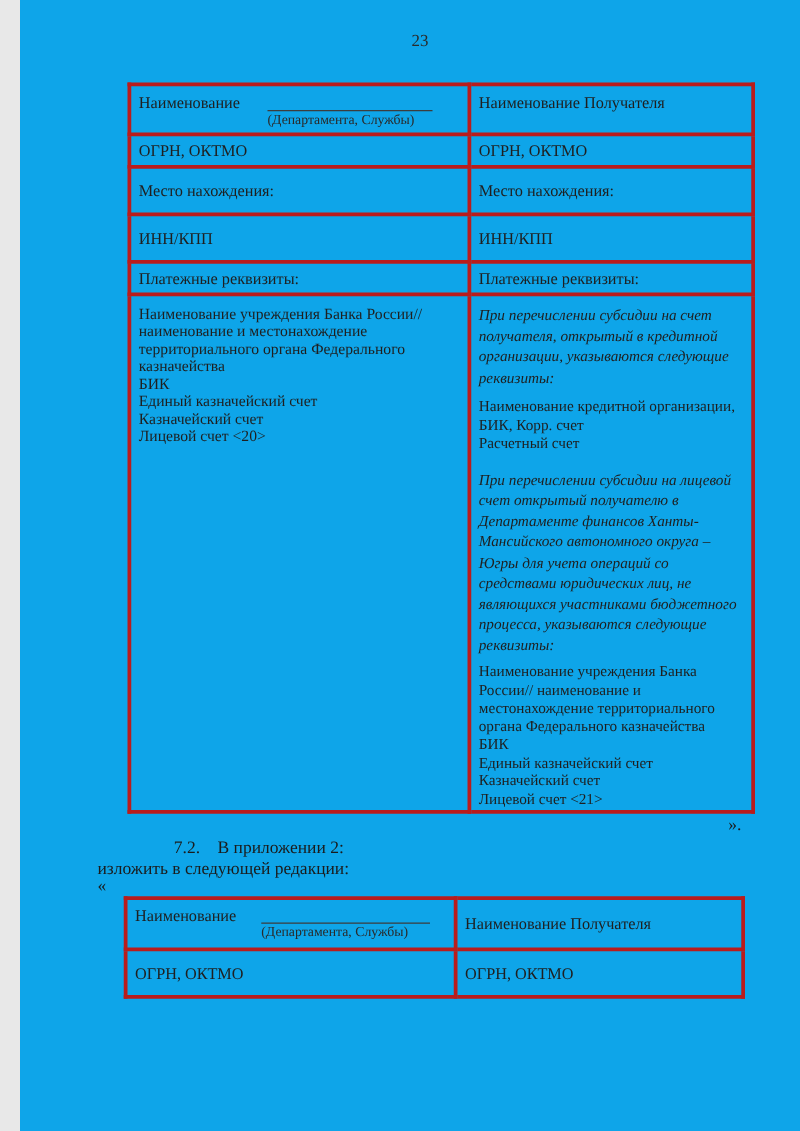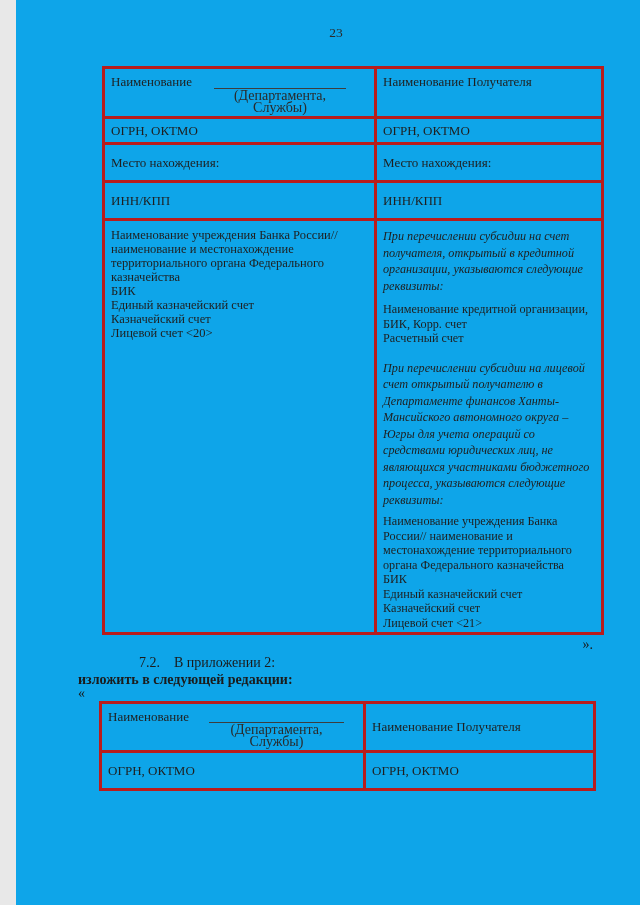--- a/index.html
+++ b/index.html
@@ -30,7 +30,7 @@
   .sig-inline .sig-label { white-space: nowrap; }
   .blank { display: block; }
   .blank .line { display: block; height: 15px; border-bottom: 1px solid #3d3d3d; }
-  .blank .caption { display: block; font-size: 14px; line-height: 12px; text-align: center; padding-top: 1px; color: #2a2a2a; }
+  .blank .caption { display: block; font-size: 11px; line-height: 12px; text-align: left; padding-top: 1px; color: #2a2a2a; }
   .t1 .blank-r1 { width: 132px; margin-left: 22px; }
   .t2 .blank-r1 { width: 207px; margin-top: 2px; }
   .t2 .blank-r1 .line { height: 13px; }

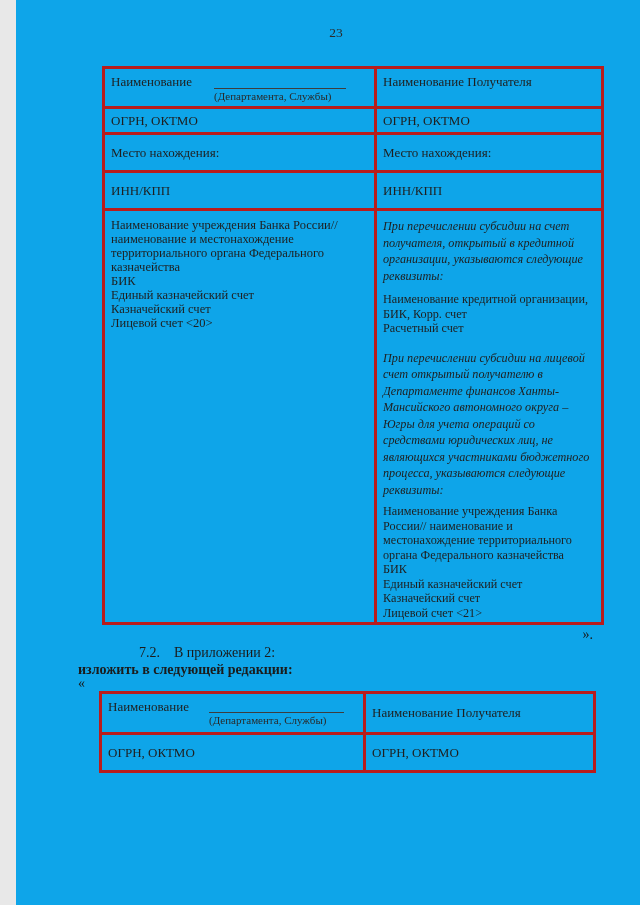--- a/index.html
+++ b/index.html
@@ -91,6 +91,10 @@
       <td class="h27">ИНН/КПП</td>
     </tr>
     <tr>
+      <td class="h26">Платежные реквизиты:</td>
+      <td class="h26">Платежные реквизиты:</td>
+    </tr>
+    <tr>
       <td class="h412 bigcell">
         <div class="bigleft pre">Наименование учреждения Банка России//
 наименование и местонахождение

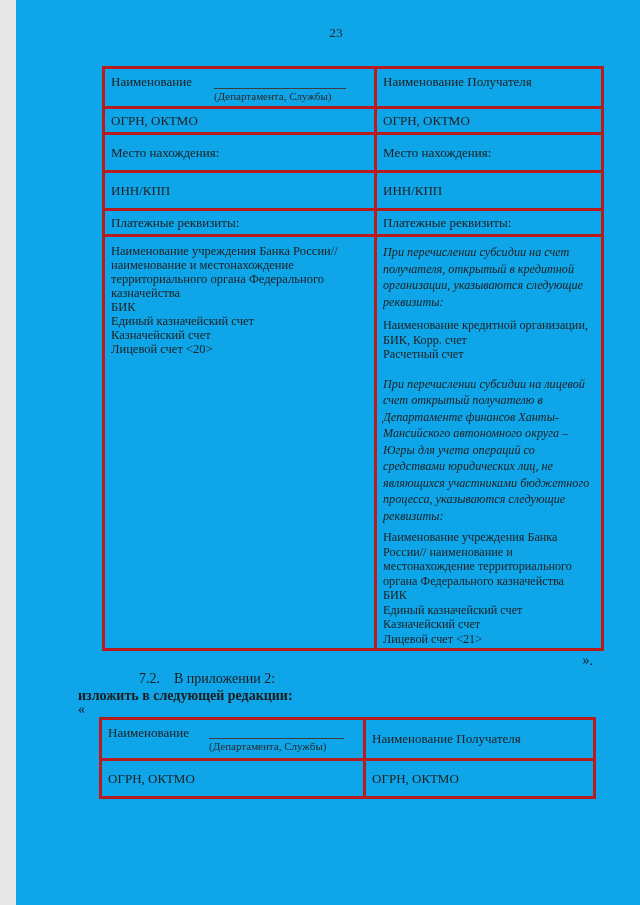--- a/index.html
+++ b/index.html
@@ -50,7 +50,7 @@
   .close-quote { width: 577px; text-align: right; font-size: 14px; line-height: 16px; margin-top: 2px; }
   .p72   { margin: 1px 62px 0; text-indent: 61px; font-size: 14px; line-height: 17px; }
   .p721-l1 { margin: 1px 62px 0; text-indent: 61px; font-size: 14px; line-height: 17px; text-align: justify; text-align-last: justify; }
-  .p721-l2 { margin: 0 62px; font-size: 14px; line-height: 17px; font-weight: bold; }
+  .p721-l2 { margin: 0 62px; font-size: 14px; line-height: 17px; }
   .open-quote { margin-left: 62px; font-size: 14px; line-height: 12px; }
 </style>
 </head>

